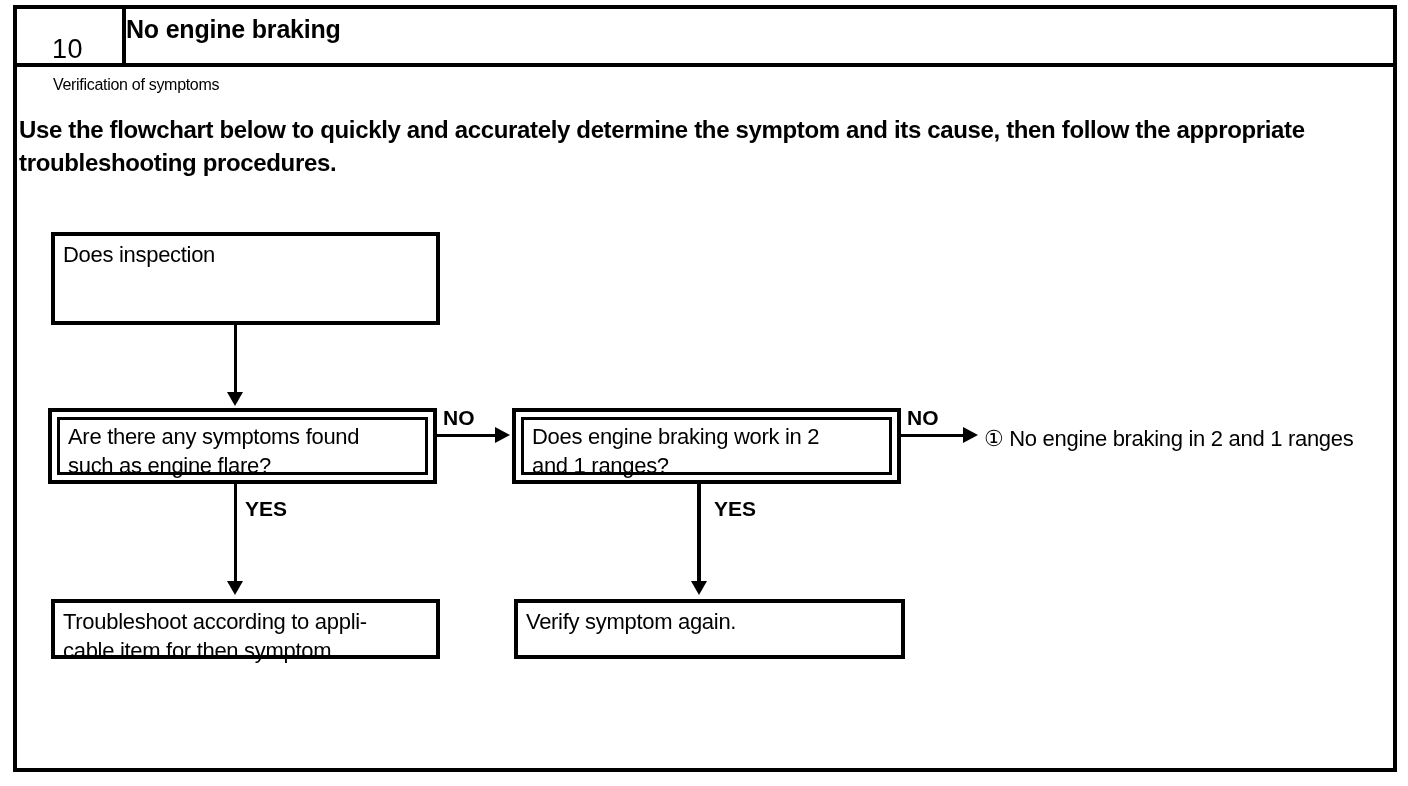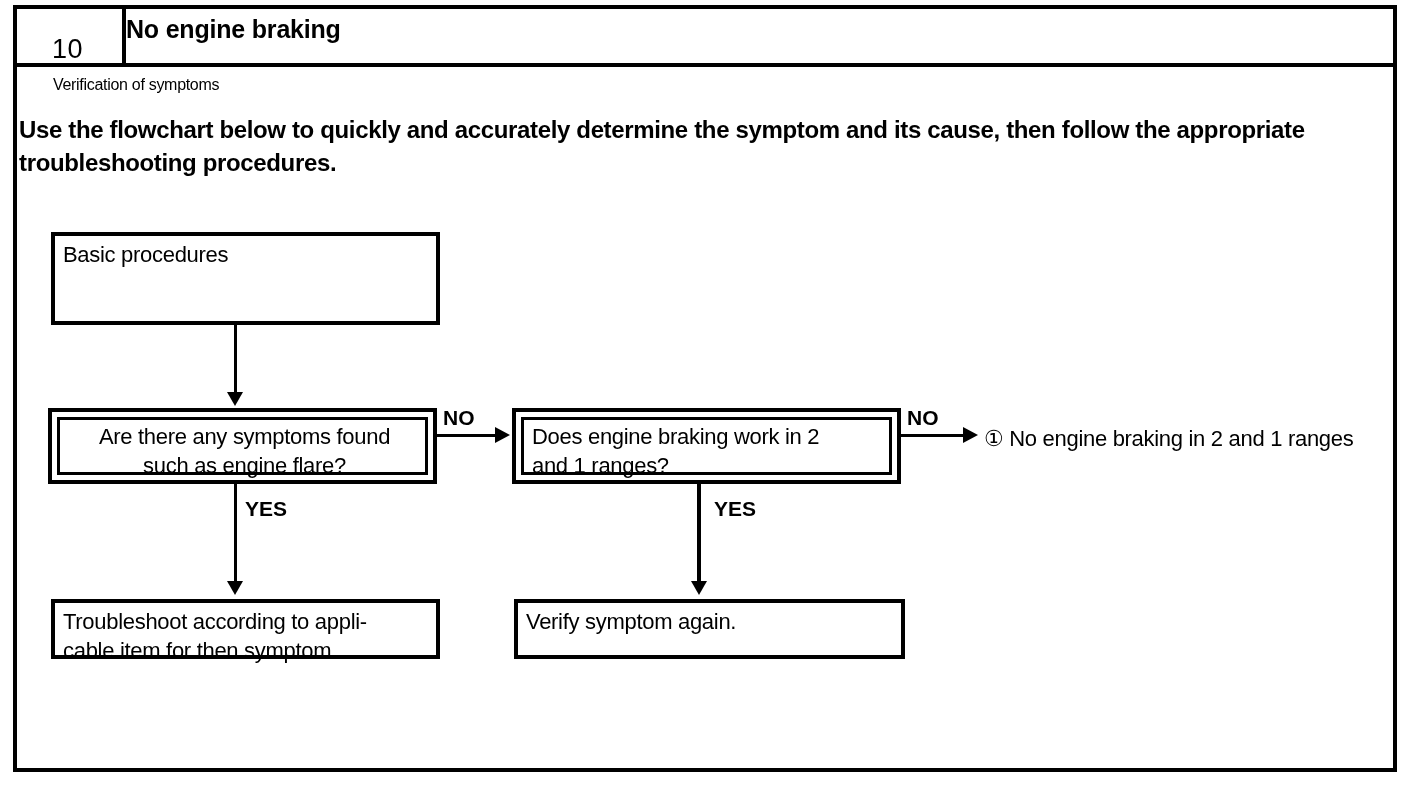--- a/index.html
+++ b/index.html
@@ -230,7 +230,7 @@
 <div id="intro-body">Use the flowchart below to quickly and accurately determine the symptom and its cause, then follow the appropriate troubleshooting procedures.</div>
 
 <div class="flow-box" id="box-basic-inspection">
-  <div class="flow-box-text">Basic procedures</div>
+  <div class="flow-box-text">Does inspection</div>
 </div>
 
 <div class="decision-box" id="box-symptoms-question">

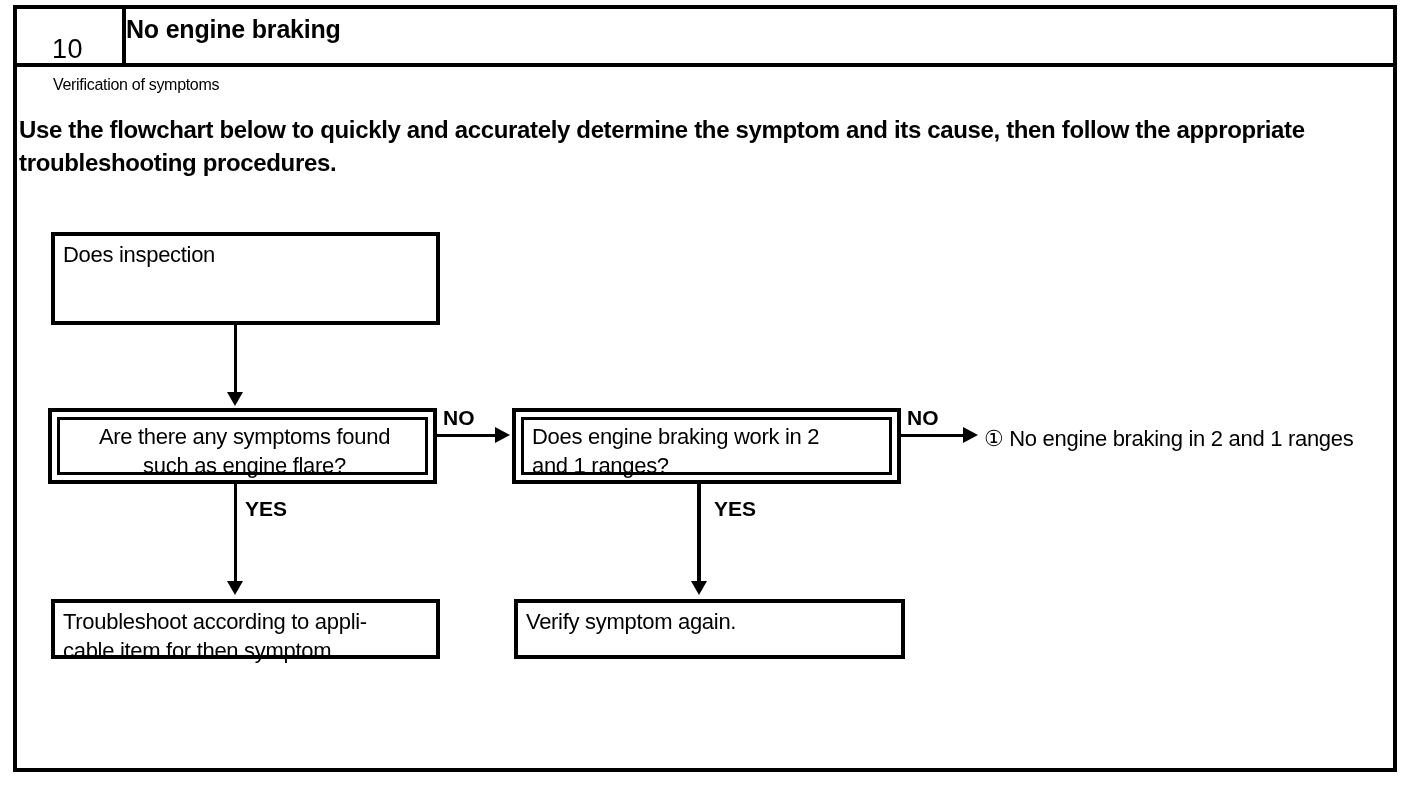--- a/index.html
+++ b/index.html
@@ -141,7 +141,7 @@
   #box-troubleshoot     { left: 51px;  top: 599px; width: 389px; height: 60px; }
   #box-verify-symptom   { left: 514px; top: 599px; width: 391px; height: 60px; }
 
-  #box-symptoms-question { left: 48px;  top: 408px; width: 389px; height: 76px; text-align: center; }
+  #box-symptoms-question { left: 48px;  top: 408px; width: 389px; height: 76px; }
   #box-braking-question  { left: 512px; top: 408px; width: 389px; height: 76px; }
 
   

